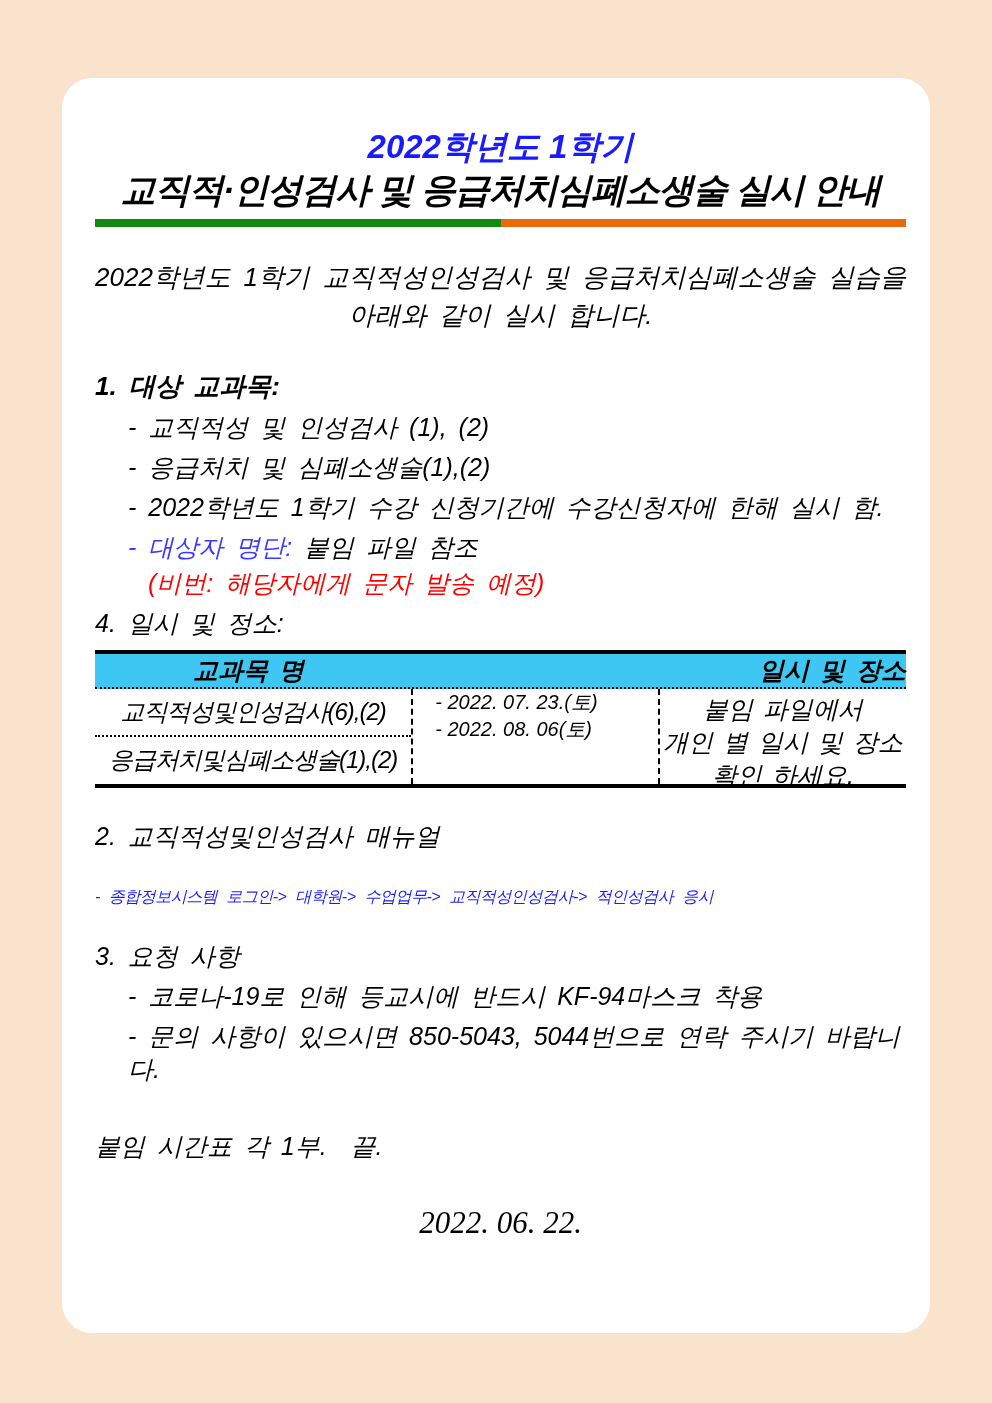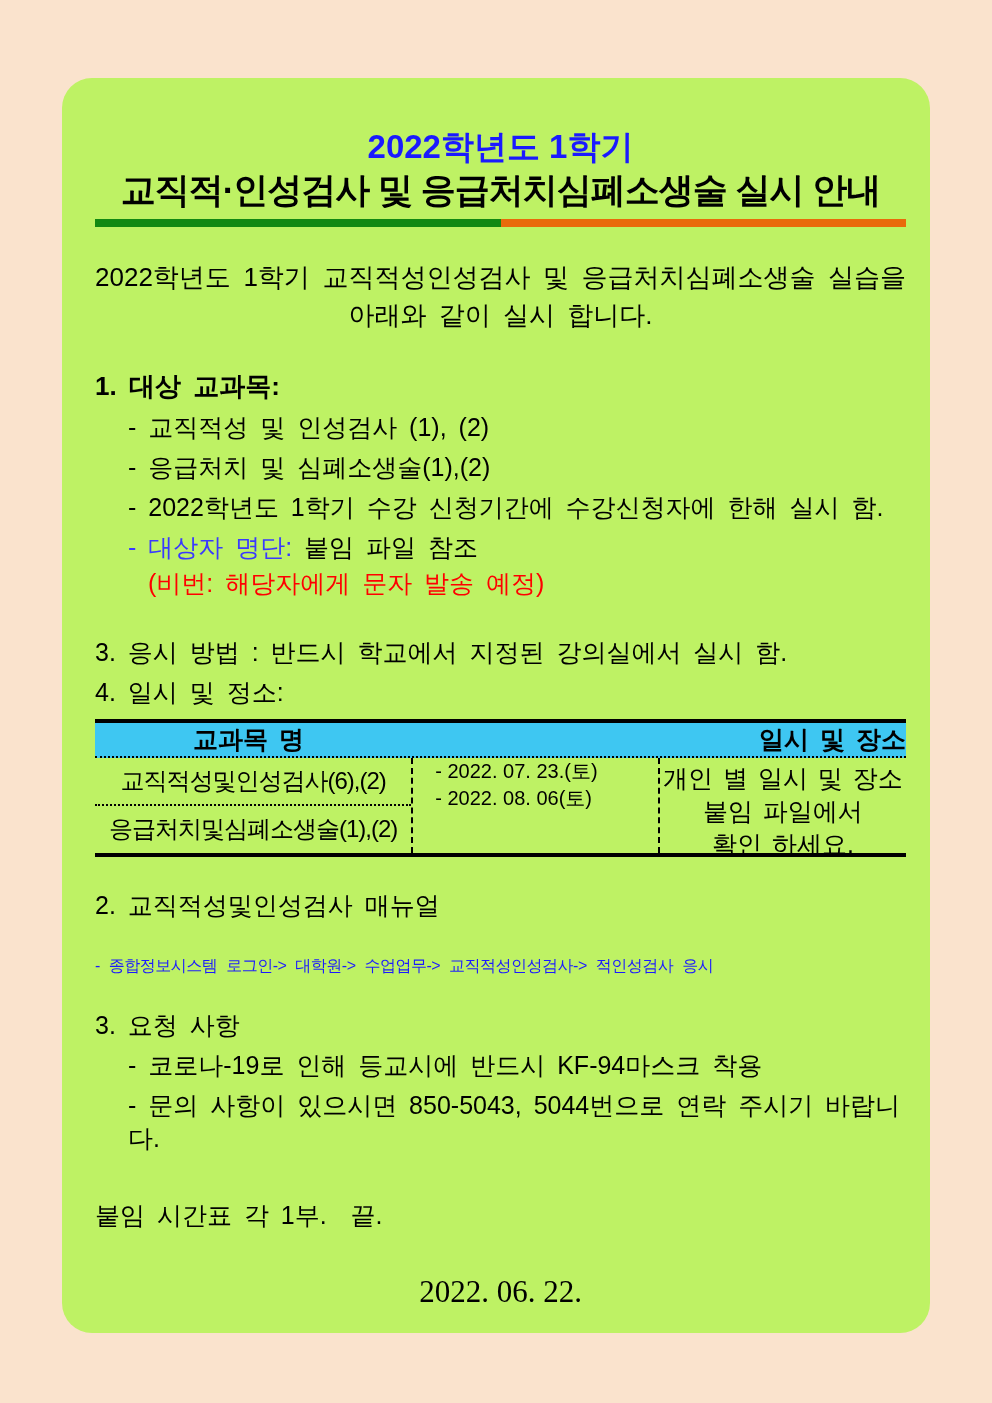--- a/index.html
+++ b/index.html
@@ -109,7 +109,7 @@
 </head>
 <body style="background: rgb(250, 227, 205);">
 
-<div class="card" style="background: #bef264;">
+<div class="card" style="background: #ffffff; font-style: italic;">
   <div class="content">
 
     <div class="title1" style="color: rgb(26, 26, 255);">2022학년도 1학기</div>

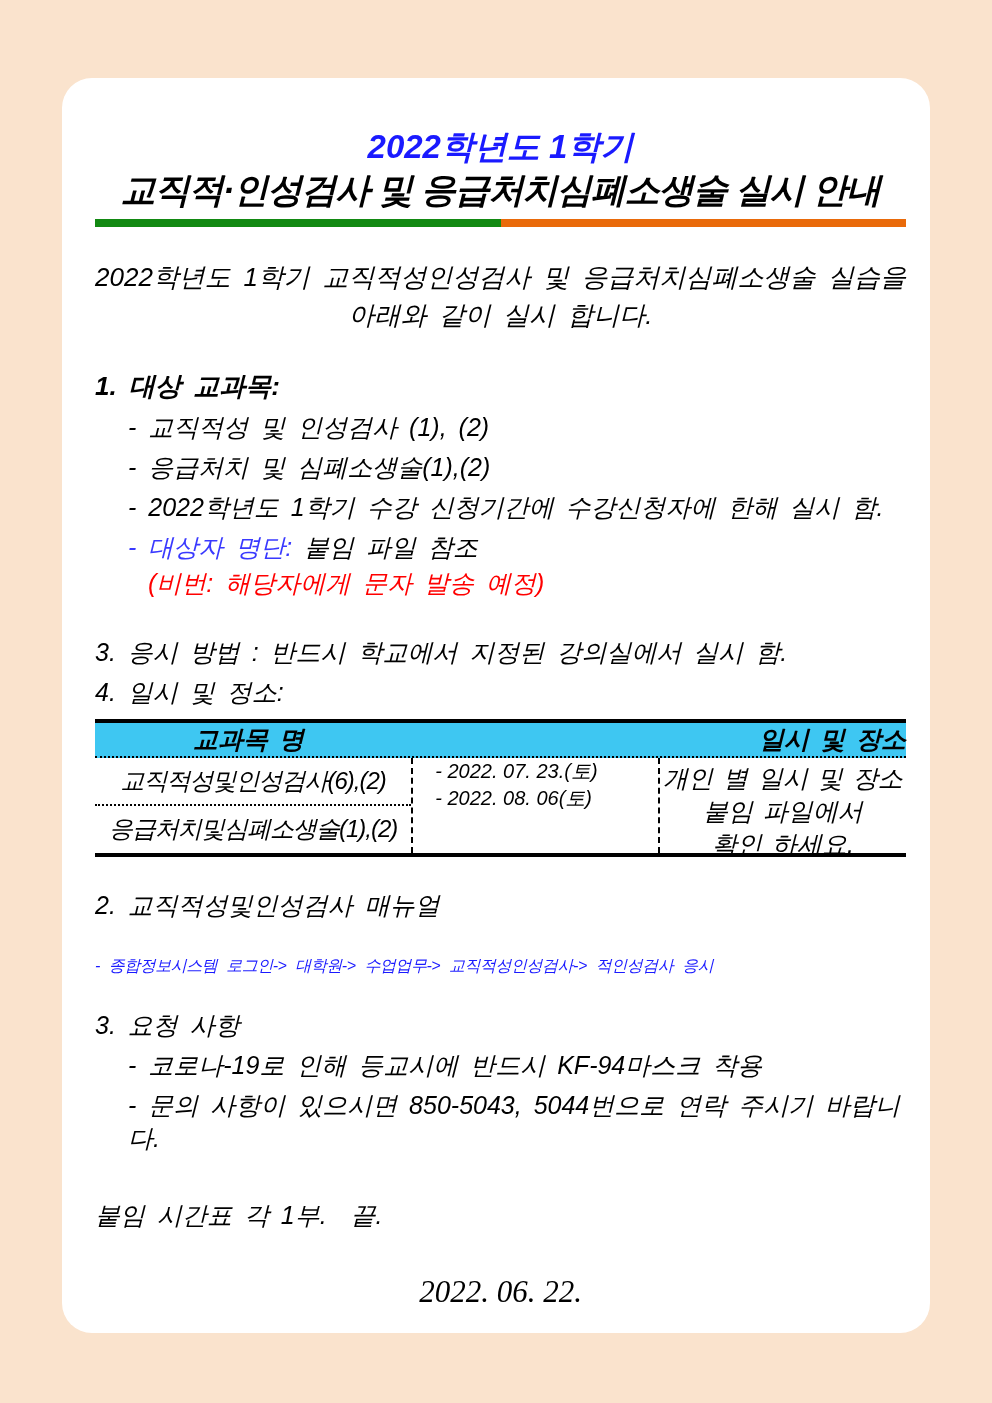--- a/index.html
+++ b/index.html
@@ -134,7 +134,6 @@
     </div>
     <div class="sub-item2 red-text" style="color: rgb(255, 0, 0);">(비번: 해당자에게 문자 발송 예정)</div>
 
-    <div class="plain-line" style="margin-top:36px;">3. 응시 방법 : 반드시 학교에서 지정된 강의실에서 실시 함.</div>
     <div class="plain-line mt-line">4. 일시 및 정소:</div>
 
     <div class="notice-table">

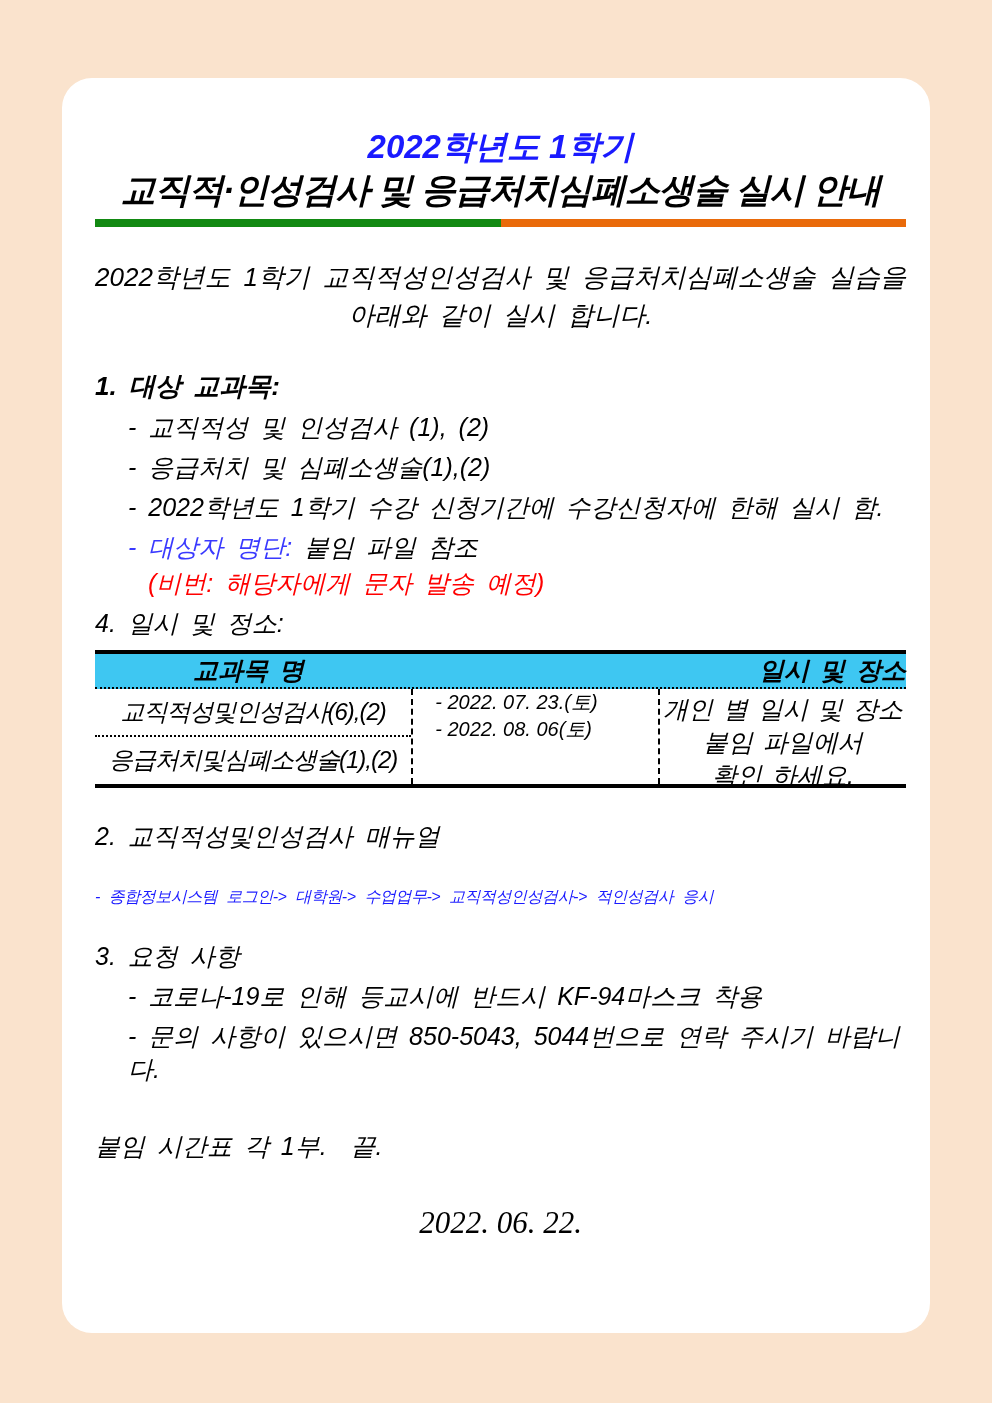--- a/index.html
+++ b/index.html
@@ -151,8 +151,8 @@
           <div>- 2022. 08. 06(토)</div>
         </div>
         <div class="nt-col3">
+          <div>붙임 파일에서</div>
           <div>개인 별 일시 및 장소</div>
-          <div>붙임 파일에서</div>
           <div>확인 하세요.</div>
         </div>
       </div>

